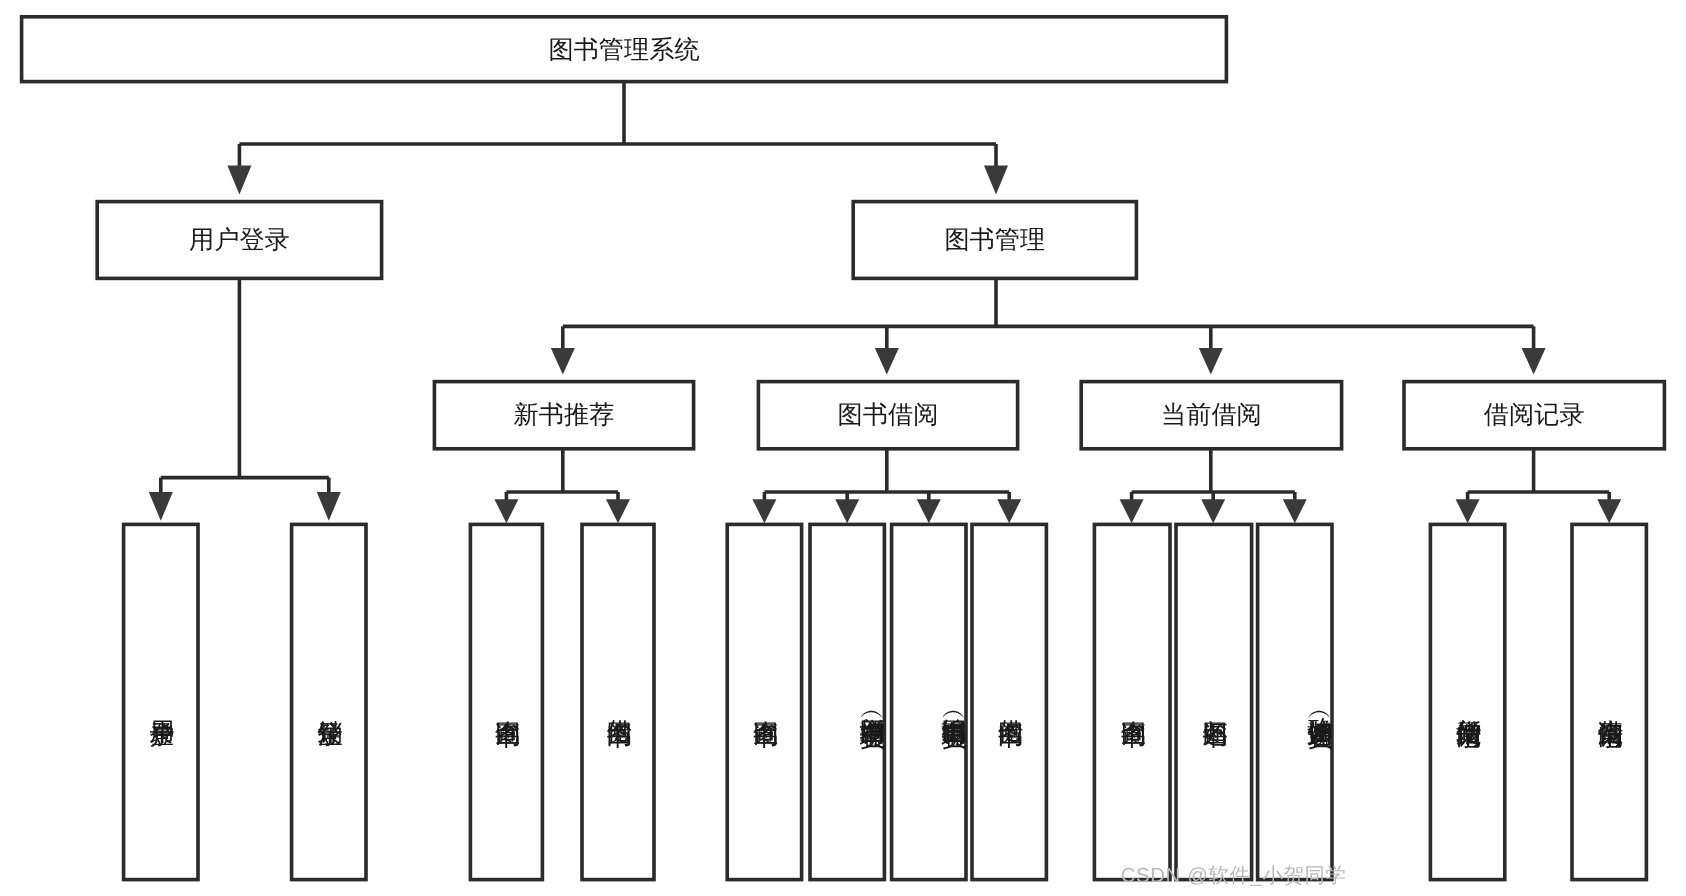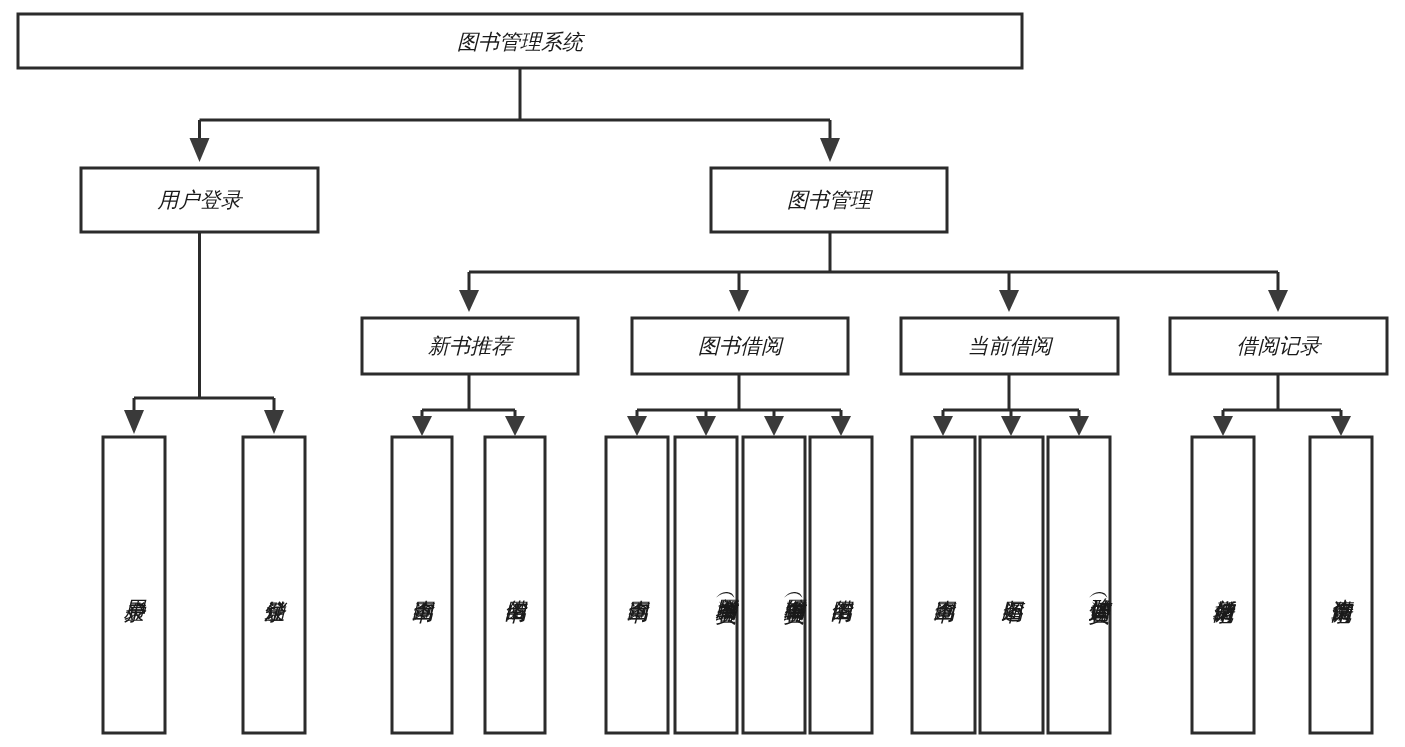--- a/index.html
+++ b/index.html
@@ -18,7 +18,6 @@
     position: relative;
     width: 1132px;
     height: 747px;
-    font-style: italic;
   }
   svg.diagram-svg {
     position: absolute;

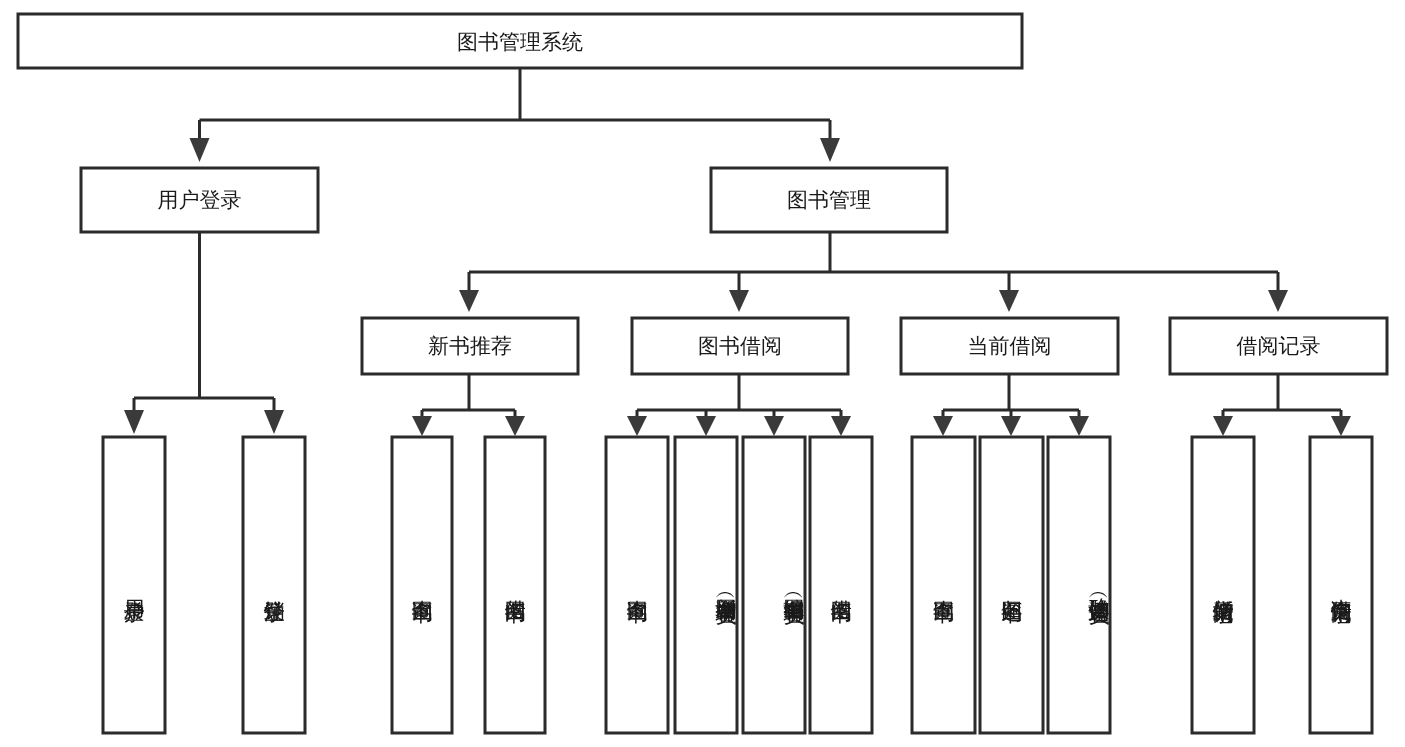--- a/index.html
+++ b/index.html
@@ -216,6 +216,7 @@
   <div class="leaf-label-wrap" style="left:1192px; top:437px; width:62px; height:296px;">新增借阅记录</div>
   <div class="leaf-label-wrap" style="left:1310px; top:437px; width:62px; height:296px;">查询借阅记录</div>
 
+  <div class="watermark">CSDN @软件_小贺同学</div>
 </div>
 
 </body></html>

